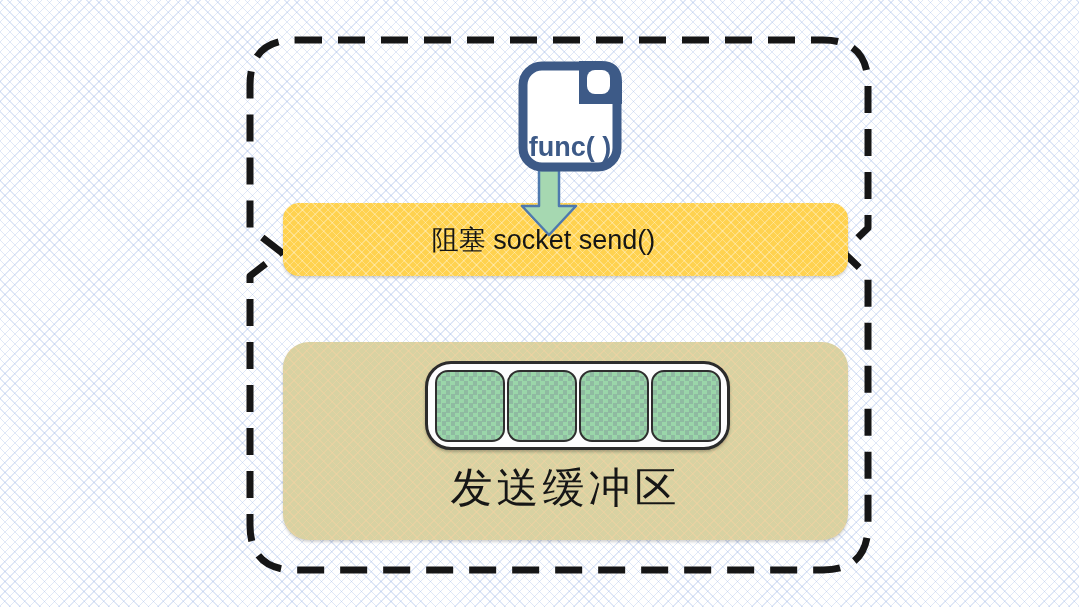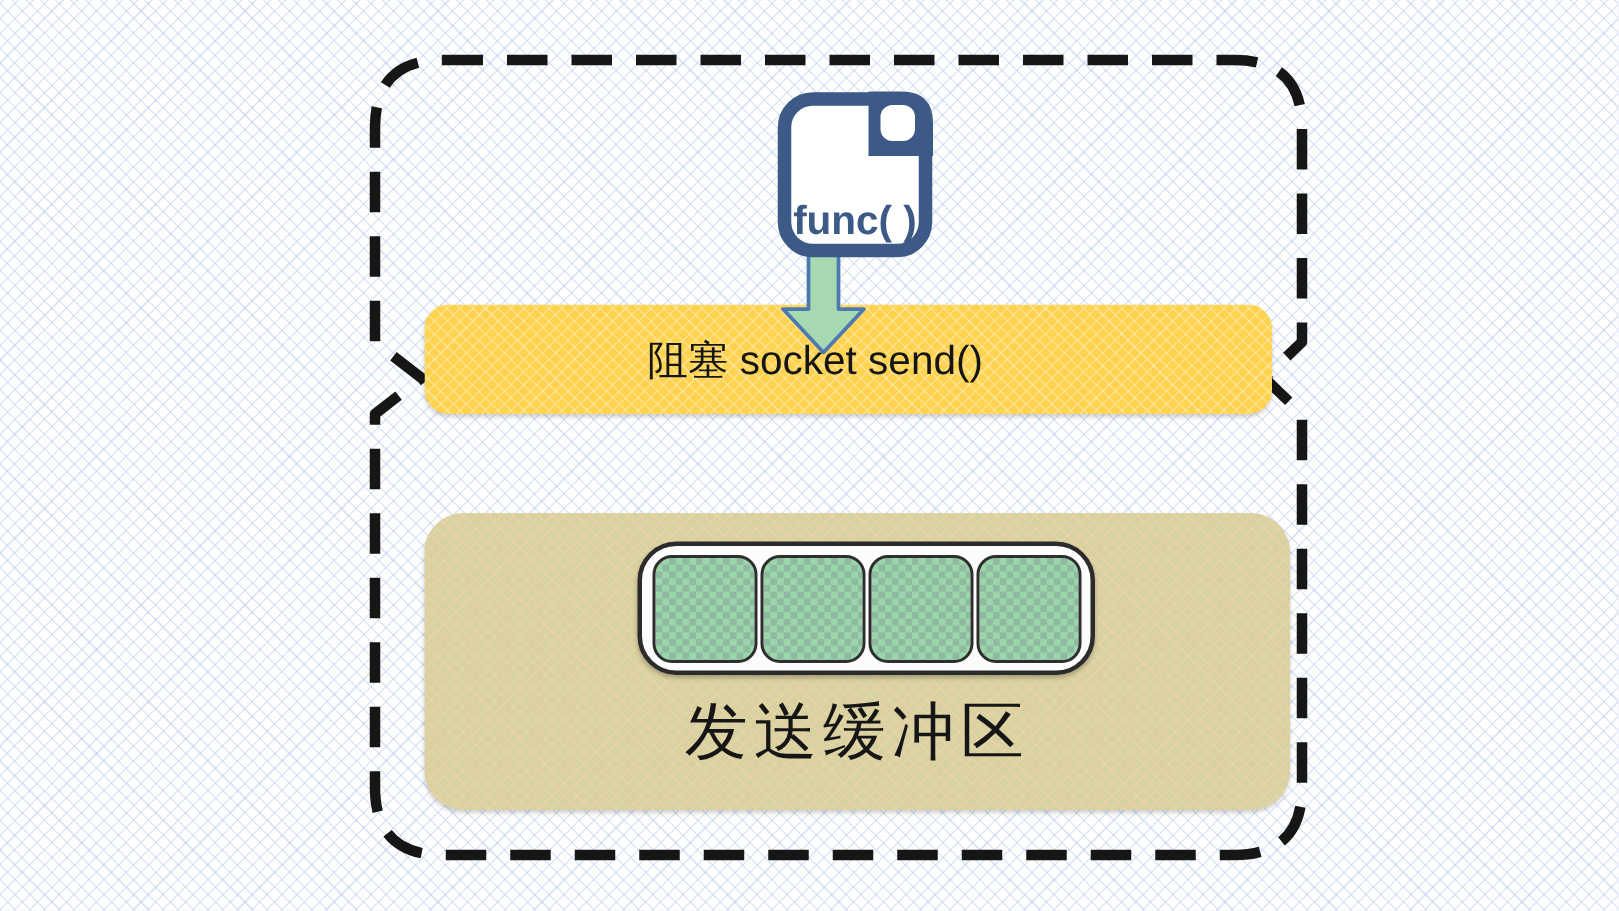--- a/index.html
+++ b/index.html
@@ -87,7 +87,6 @@
       repeating-linear-gradient(-45deg, rgba(246,210,162,0.45) 0 1px, transparent 1px 6px);
     box-shadow: 0 2px 3px rgba(0,0,0,0.18);
     z-index: 2;
-    padding-left: 12px;
   }
   .slot-track {
     position: absolute;

